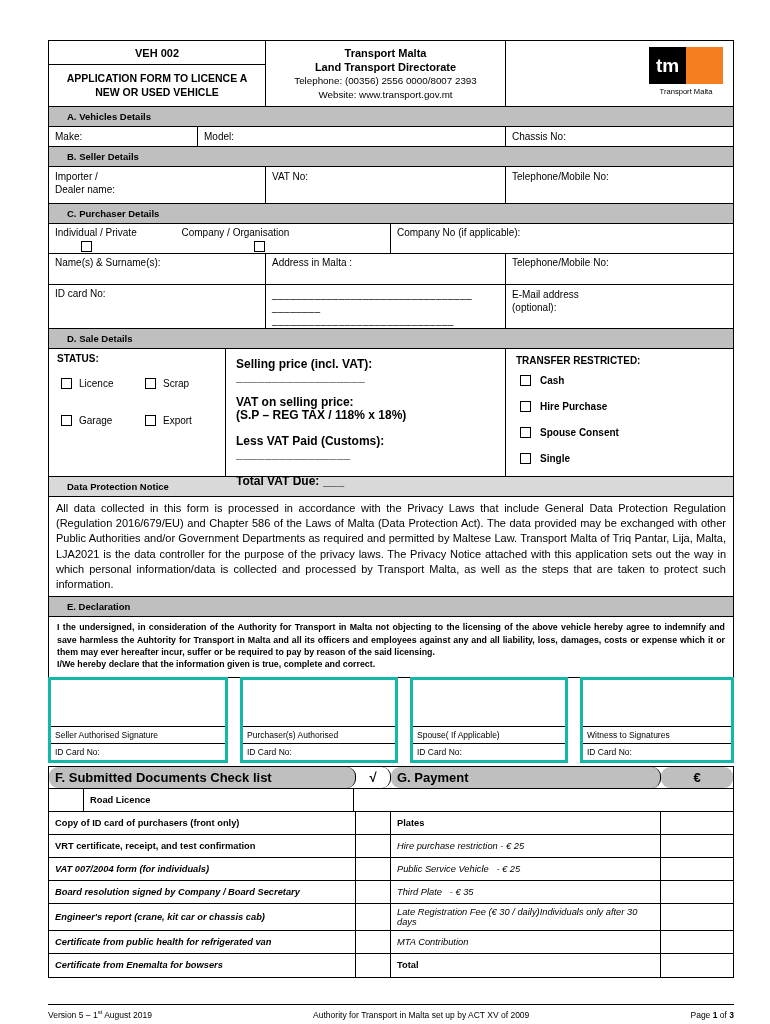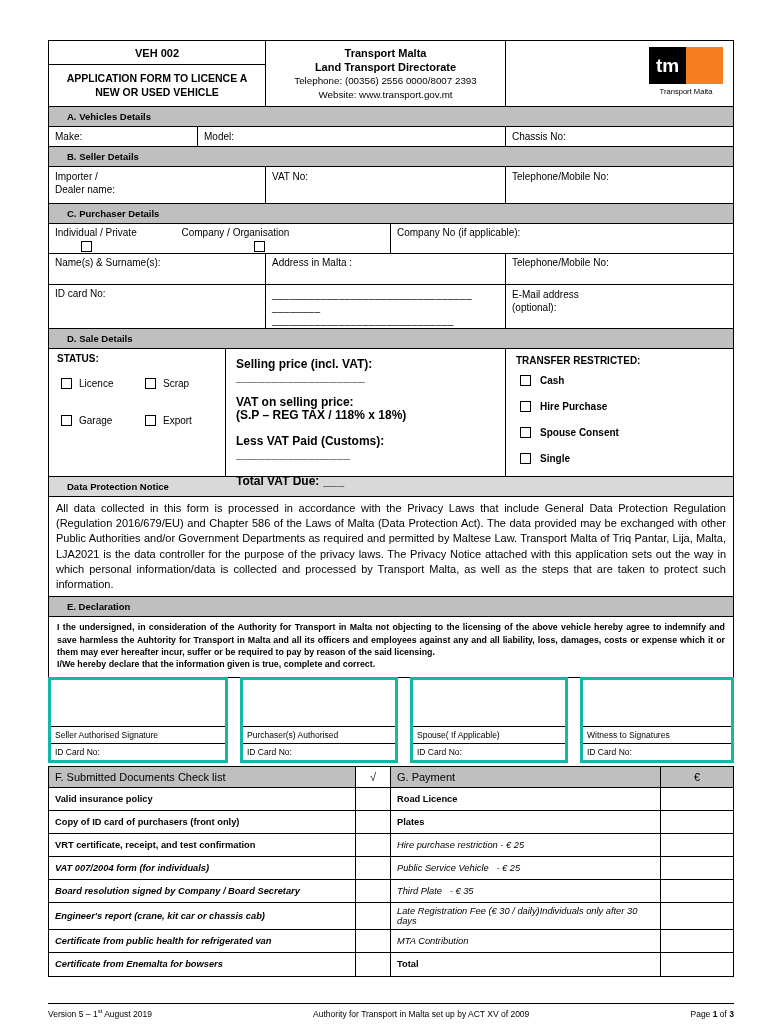--- a/index.html
+++ b/index.html
@@ -79,7 +79,7 @@
   .fgc:not(:last-child) { border-right:1px solid #000; }
   .c-doc{flex:0 0 307px}.c-check{flex:0 0 35px;justify-content:center}.c-pay{flex:0 0 270px}.c-euro{flex:1;justify-content:center}
   .fg-head { min-height:21px; }
-  .fg-head .fgc { font-weight:normal; font-size:11px; }
+  .fg-head .fgc { font-weight:bold; font-size:13px;border-radius:9px; }
   .fg-head .hg { background:var(--hdr-gray,#BFBFBF); }
   .b{font-weight:bold} .i{font-style:italic} .bi{font-weight:bold;font-style:italic}
 

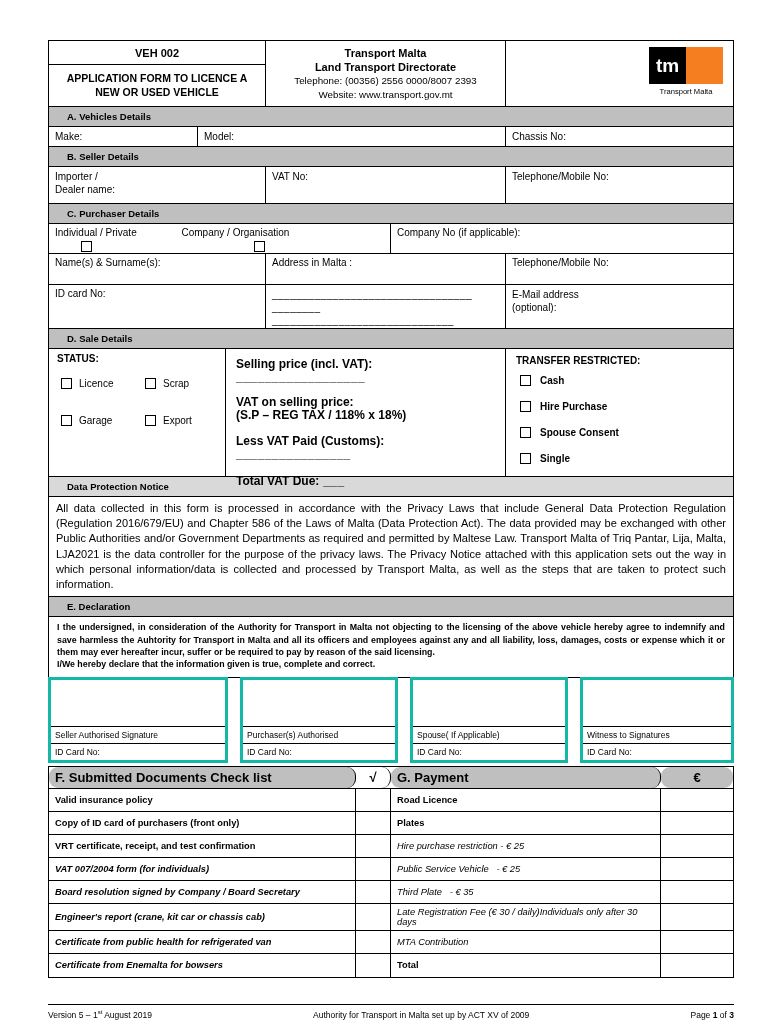--- a/index.html
+++ b/index.html
@@ -266,7 +266,6 @@
       <div class="fgc c-euro hg">€</div>
     </div>
     <div class="fg-row">
-      <div class="fgc c-doc b">Valid insurance policy</div>
       <div class="fgc c-check"></div>
       <div class="fgc c-pay b">Road Licence</div>
       <div class="fgc c-euro"></div>

